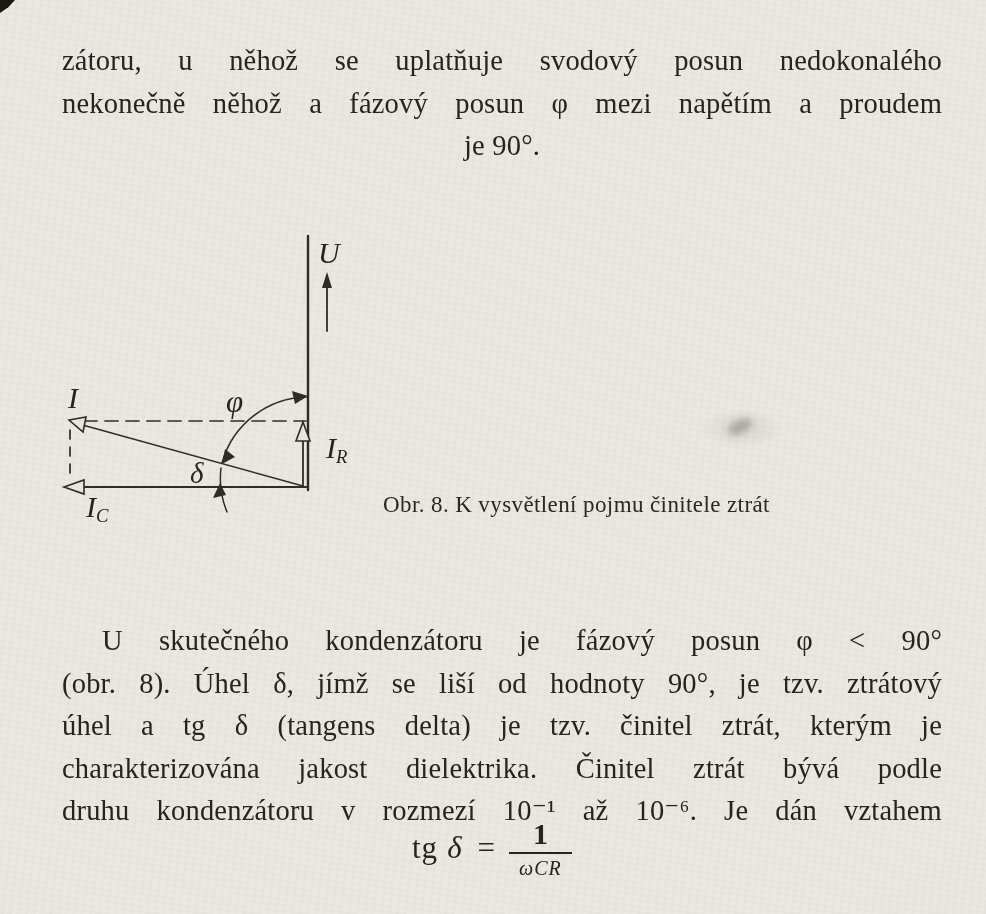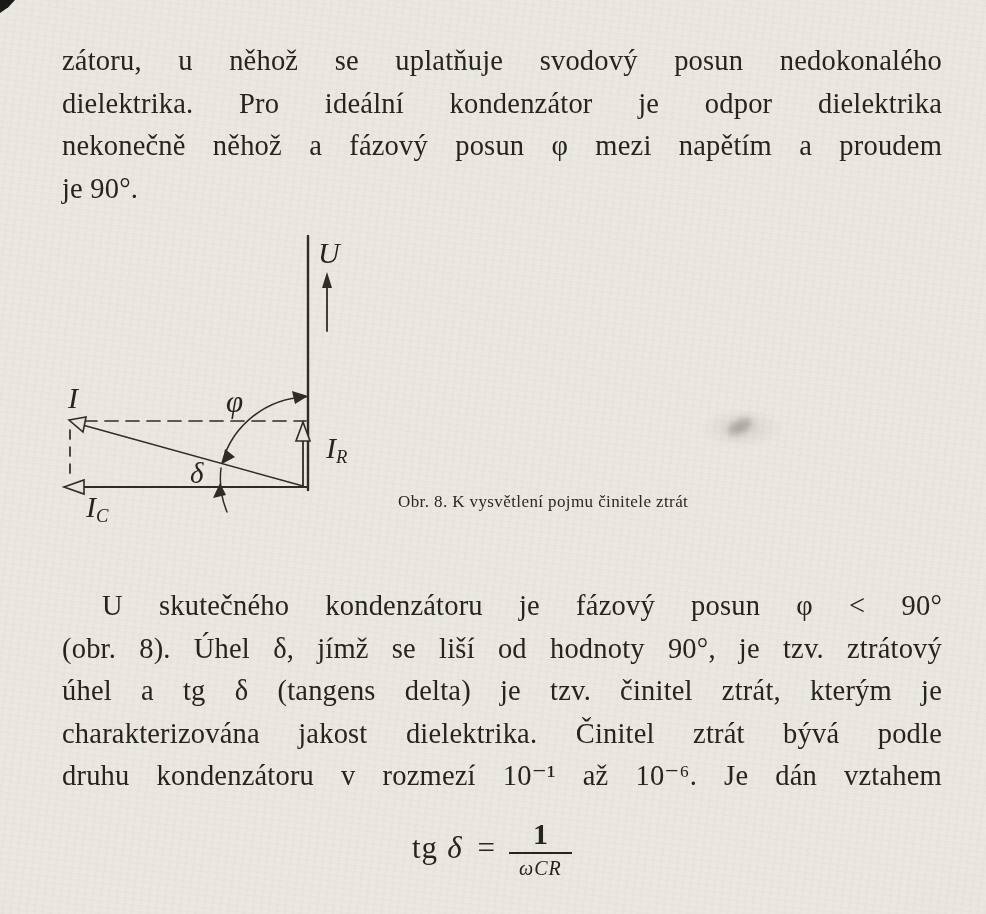--- a/index.html
+++ b/index.html
@@ -76,7 +76,6 @@
 
   <div class="para p1">
     <div class="line just">zátoru, u něhož se uplatňuje svodový posun nedokonalého</div>
-    <div class="line just">dielektrika. Pro ideální kondenzátor je odpor dielektrika</div>
     <div class="line just">nekonečně něhož a fázový posun φ mezi napětím a proudem</div>
     <div class="line">je 90°.</div>
   </div>

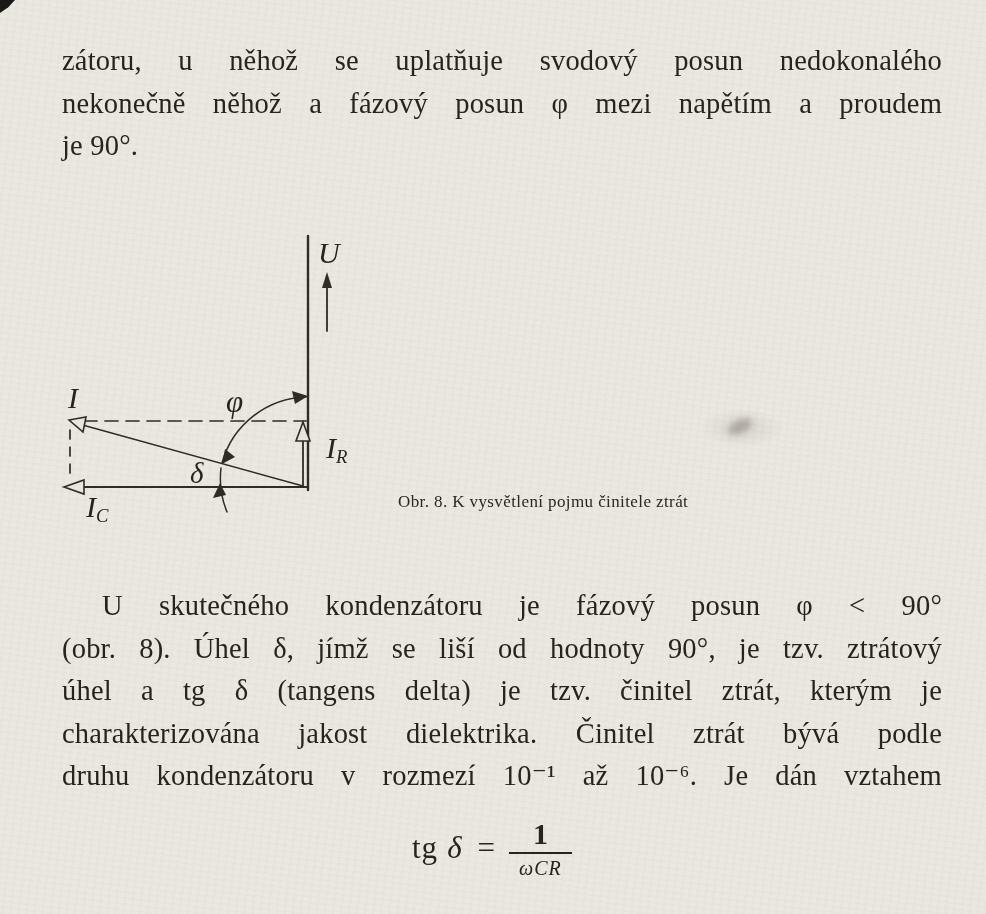--- a/index.html
+++ b/index.html
@@ -29,7 +29,7 @@
   .para{position:absolute;left:62px;width:880px;font-size:28.5px;line-height:42.5px;letter-spacing:0.2px;}
   .p1{top:40px;}
   .p2{top:585px;}
-  .line{white-space:nowrap;}
+  .line{white-space:nowrap;text-align:center;}
   .line.just{white-space:normal;text-align:justify;text-align-last:justify;}
   .line.indent{text-indent:40px;}
   .caption{

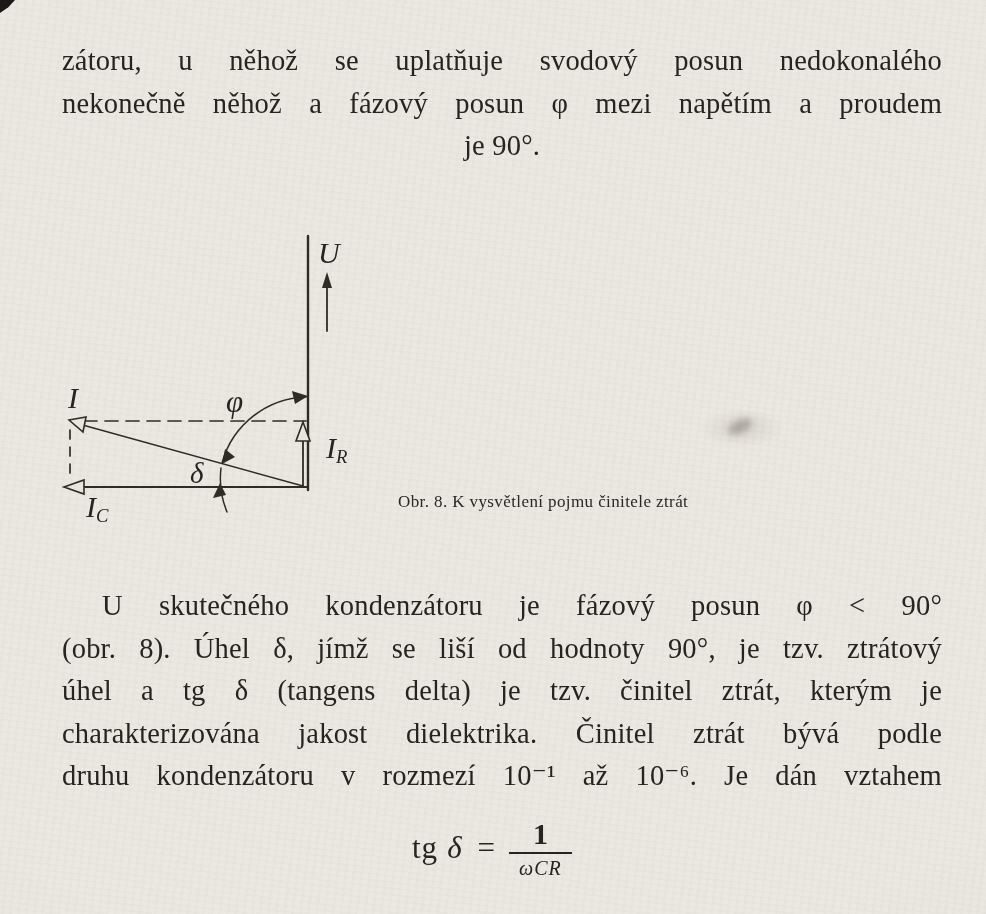--- a/index.html
+++ b/index.html
@@ -34,9 +34,8 @@
   .line.indent{text-indent:40px;}
   .caption{
     position:absolute;left:383px;top:492px;
-    font-size:17px;letter-spacing:0.4px;color:#2a2822;
+    font-size:23px;letter-spacing:0.4px;color:#2a2822;
     white-space:nowrap;
-    margin-left:15px;
   }
   svg.diagram{position:absolute;left:0;top:0;}
   .dlabel{

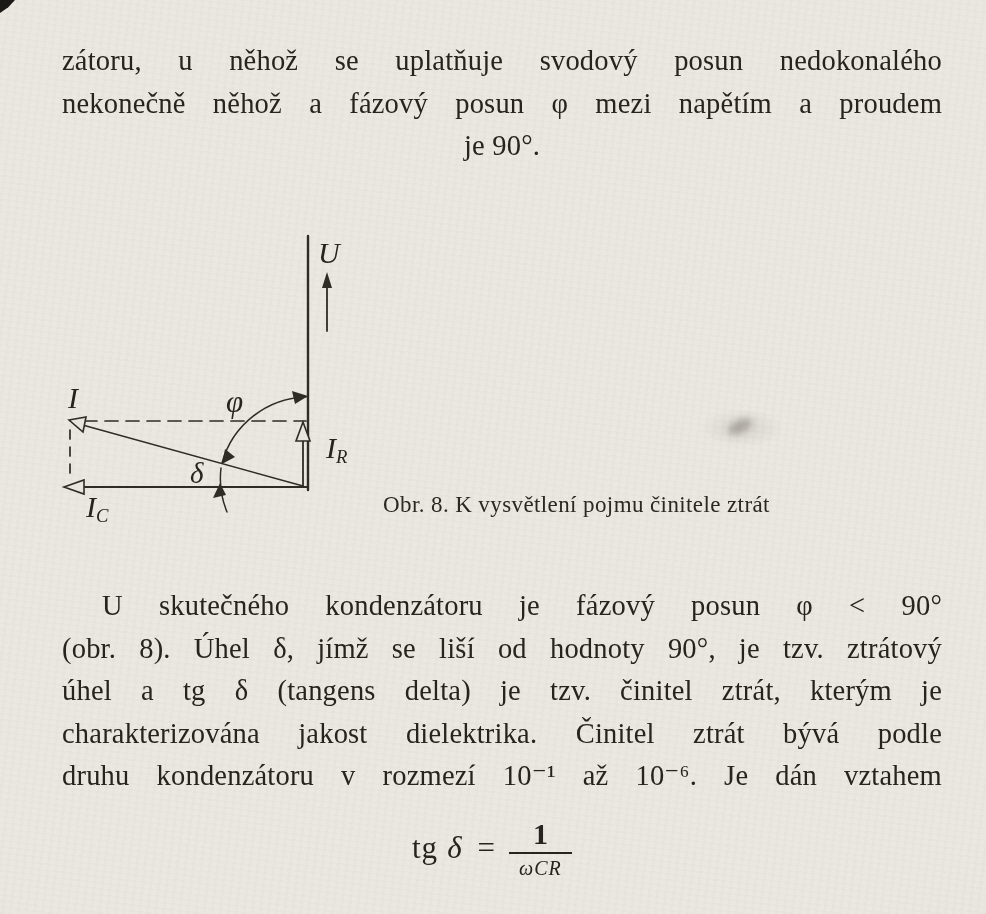--- a/index.html
+++ b/index.html
@@ -31,7 +31,7 @@
   .p2{top:585px;}
   .line{white-space:nowrap;text-align:center;}
   .line.just{white-space:normal;text-align:justify;text-align-last:justify;}
-  .line.indent{text-indent:40px;}
+  .line.indent{text-indent:40px;margin-top:35px;}
   .caption{
     position:absolute;left:383px;top:492px;
     font-size:23px;letter-spacing:0.4px;color:#2a2822;

